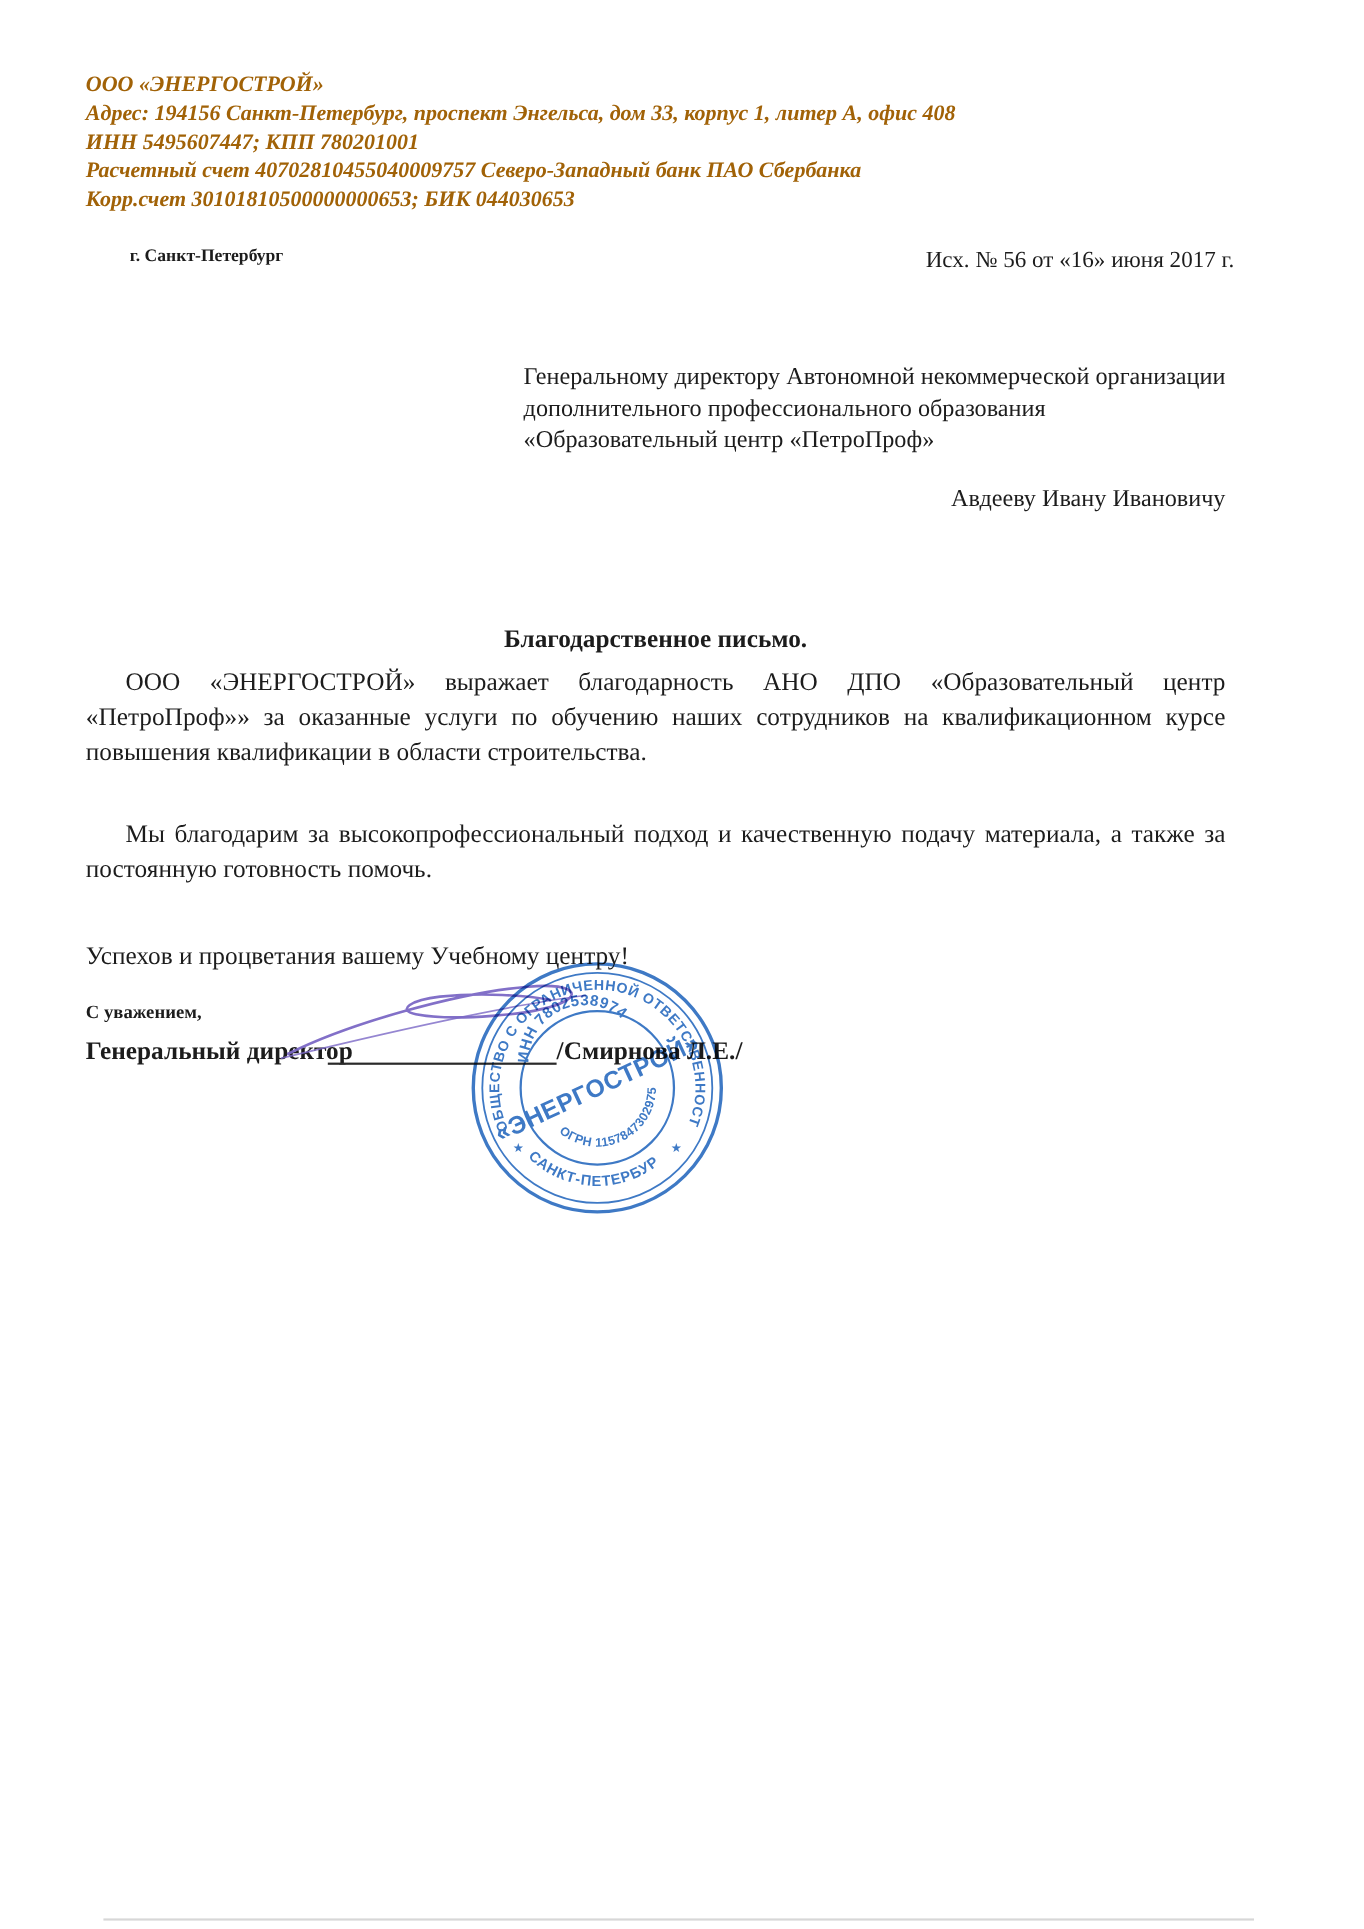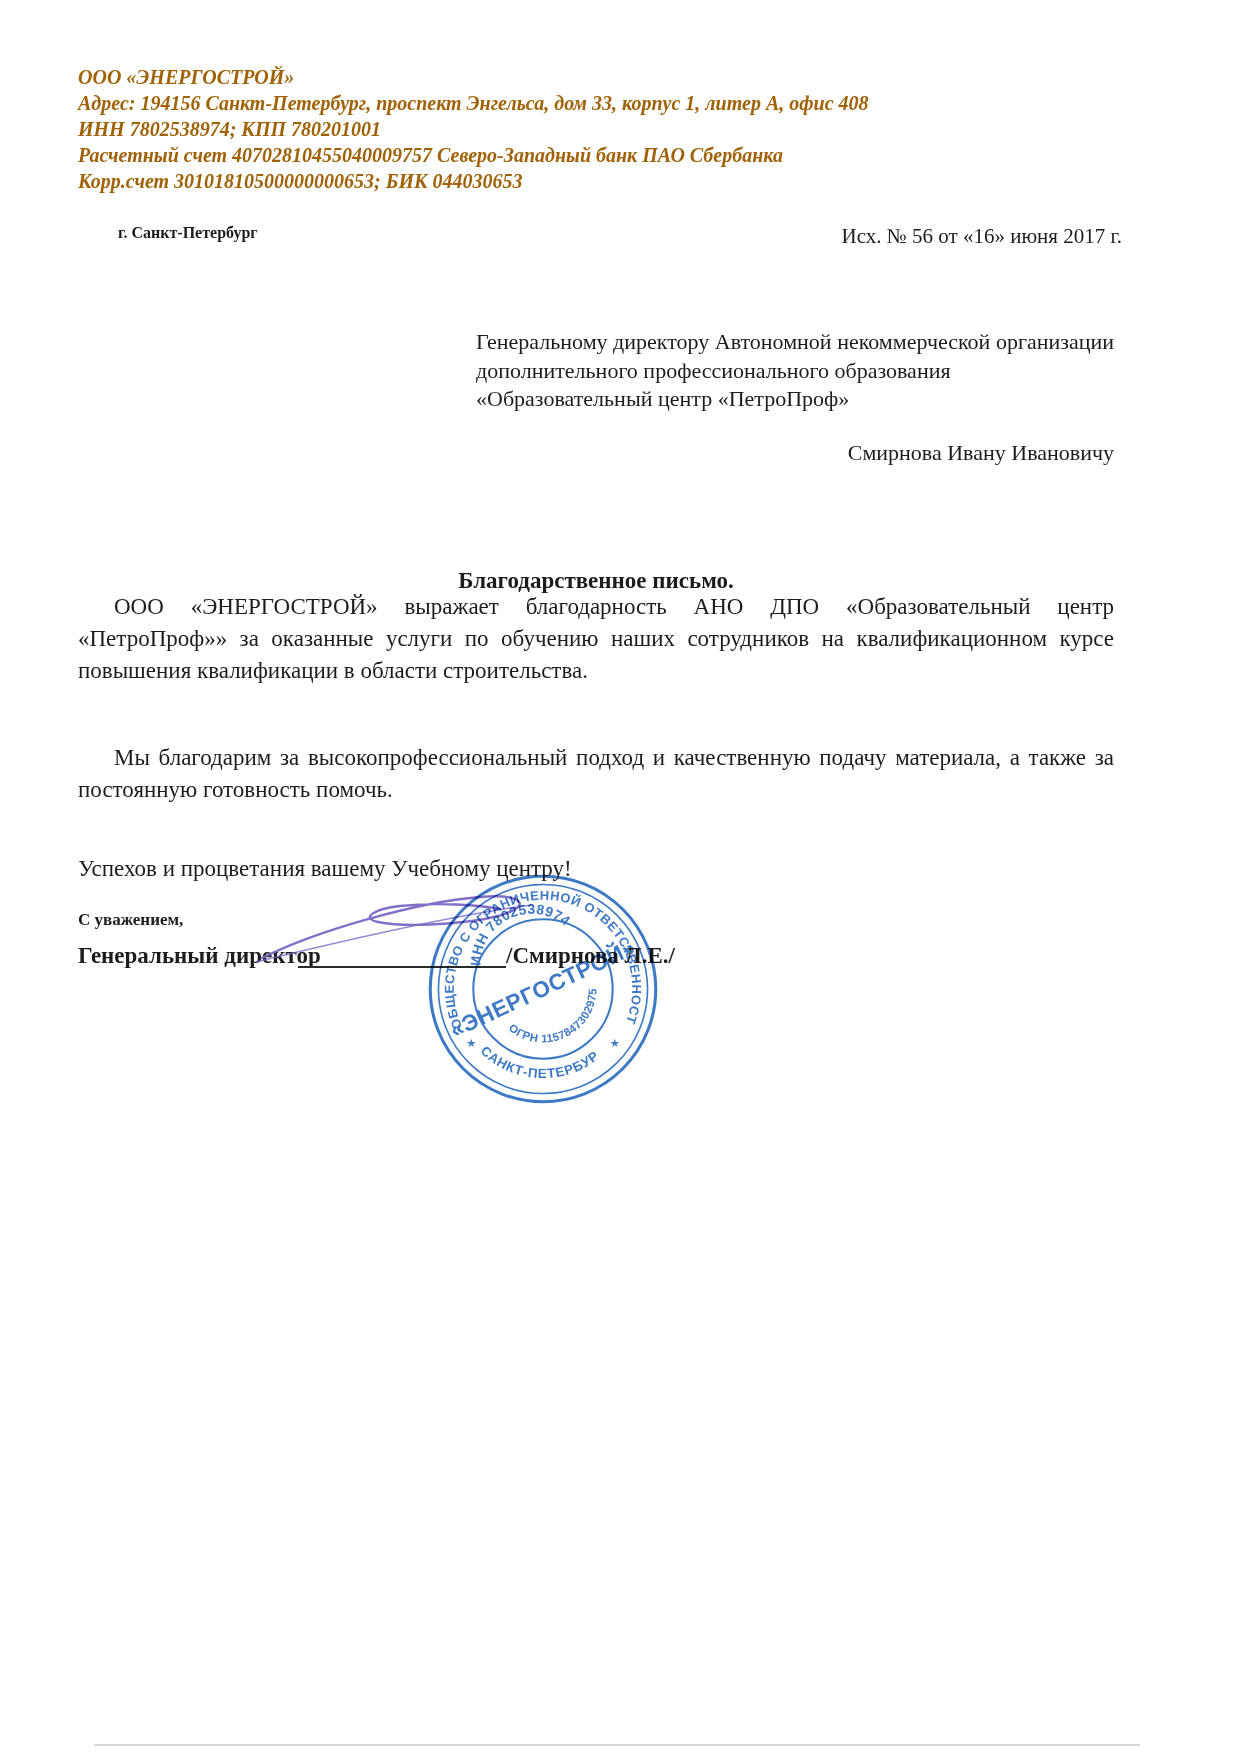--- a/index.html
+++ b/index.html
@@ -36,7 +36,7 @@
   <div class="abs letterhead">
     <div>ООО «ЭНЕРГОСТРОЙ»</div>
     <div>Адрес: 194156 Санкт-Петербург, проспект Энгельса, дом 33, корпус 1, литер А, офис 408</div>
-    <div>ИНН 7802538974; КПП 780201001</div>
+    <div>ИНН 5495607447; КПП 780201001</div>
     <div>Расчетный счет 40702810455040009757 Северо-Западный банк ПАО Сбербанка</div>
     <div>Корр.счет 30101810500000000653; БИК 044030653</div>
   </div>

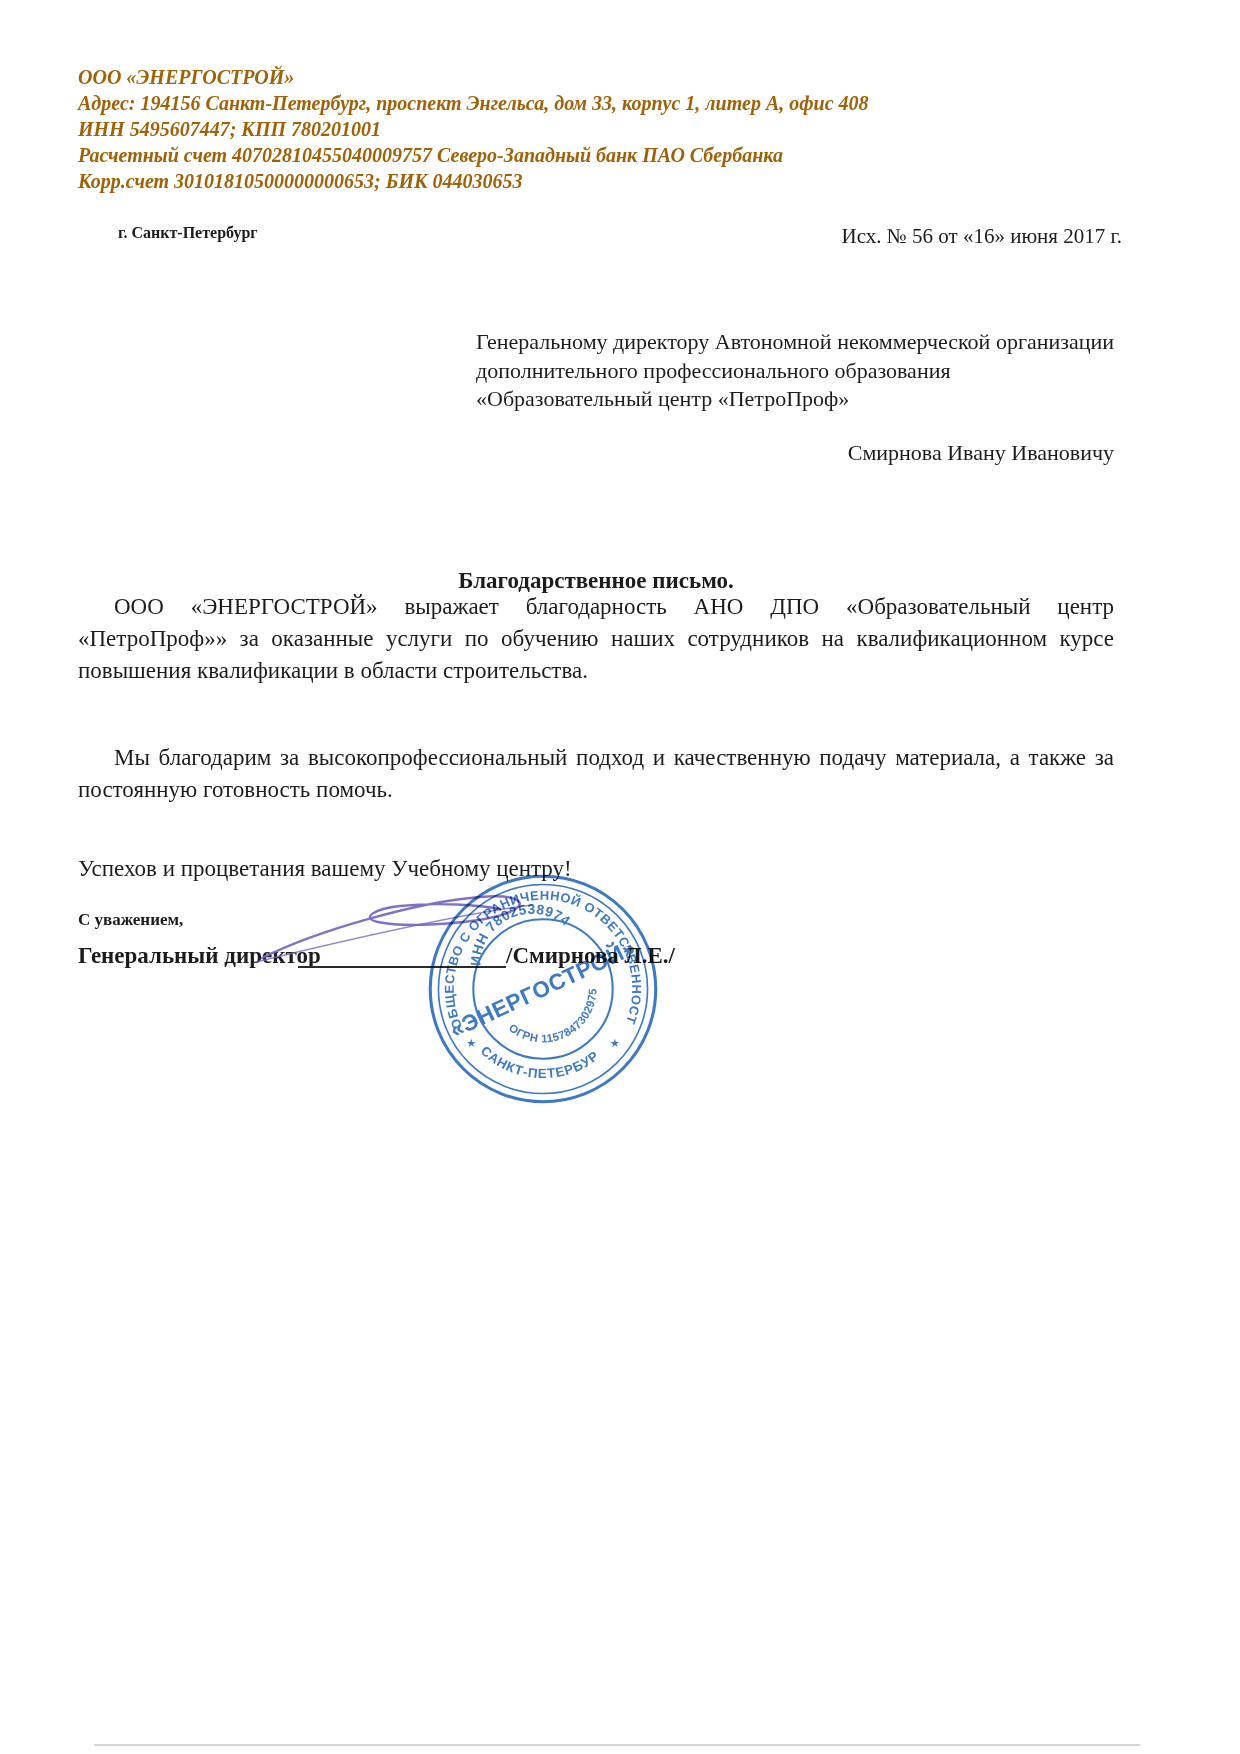--- a/index.html
+++ b/index.html
@@ -49,7 +49,7 @@
     <div>дополнительного профессионального образования</div>
     <div>«Образовательный центр «ПетроПроф»</div>
   </div>
-  <div class="abs addressee-name">Смирнова Ивану Ивановичу</div>
+  <div class="abs addressee-name">Авдееву Ивану Ивановичу</div>
 
   <div class="abs title">Благодарственное письмо.</div>
 

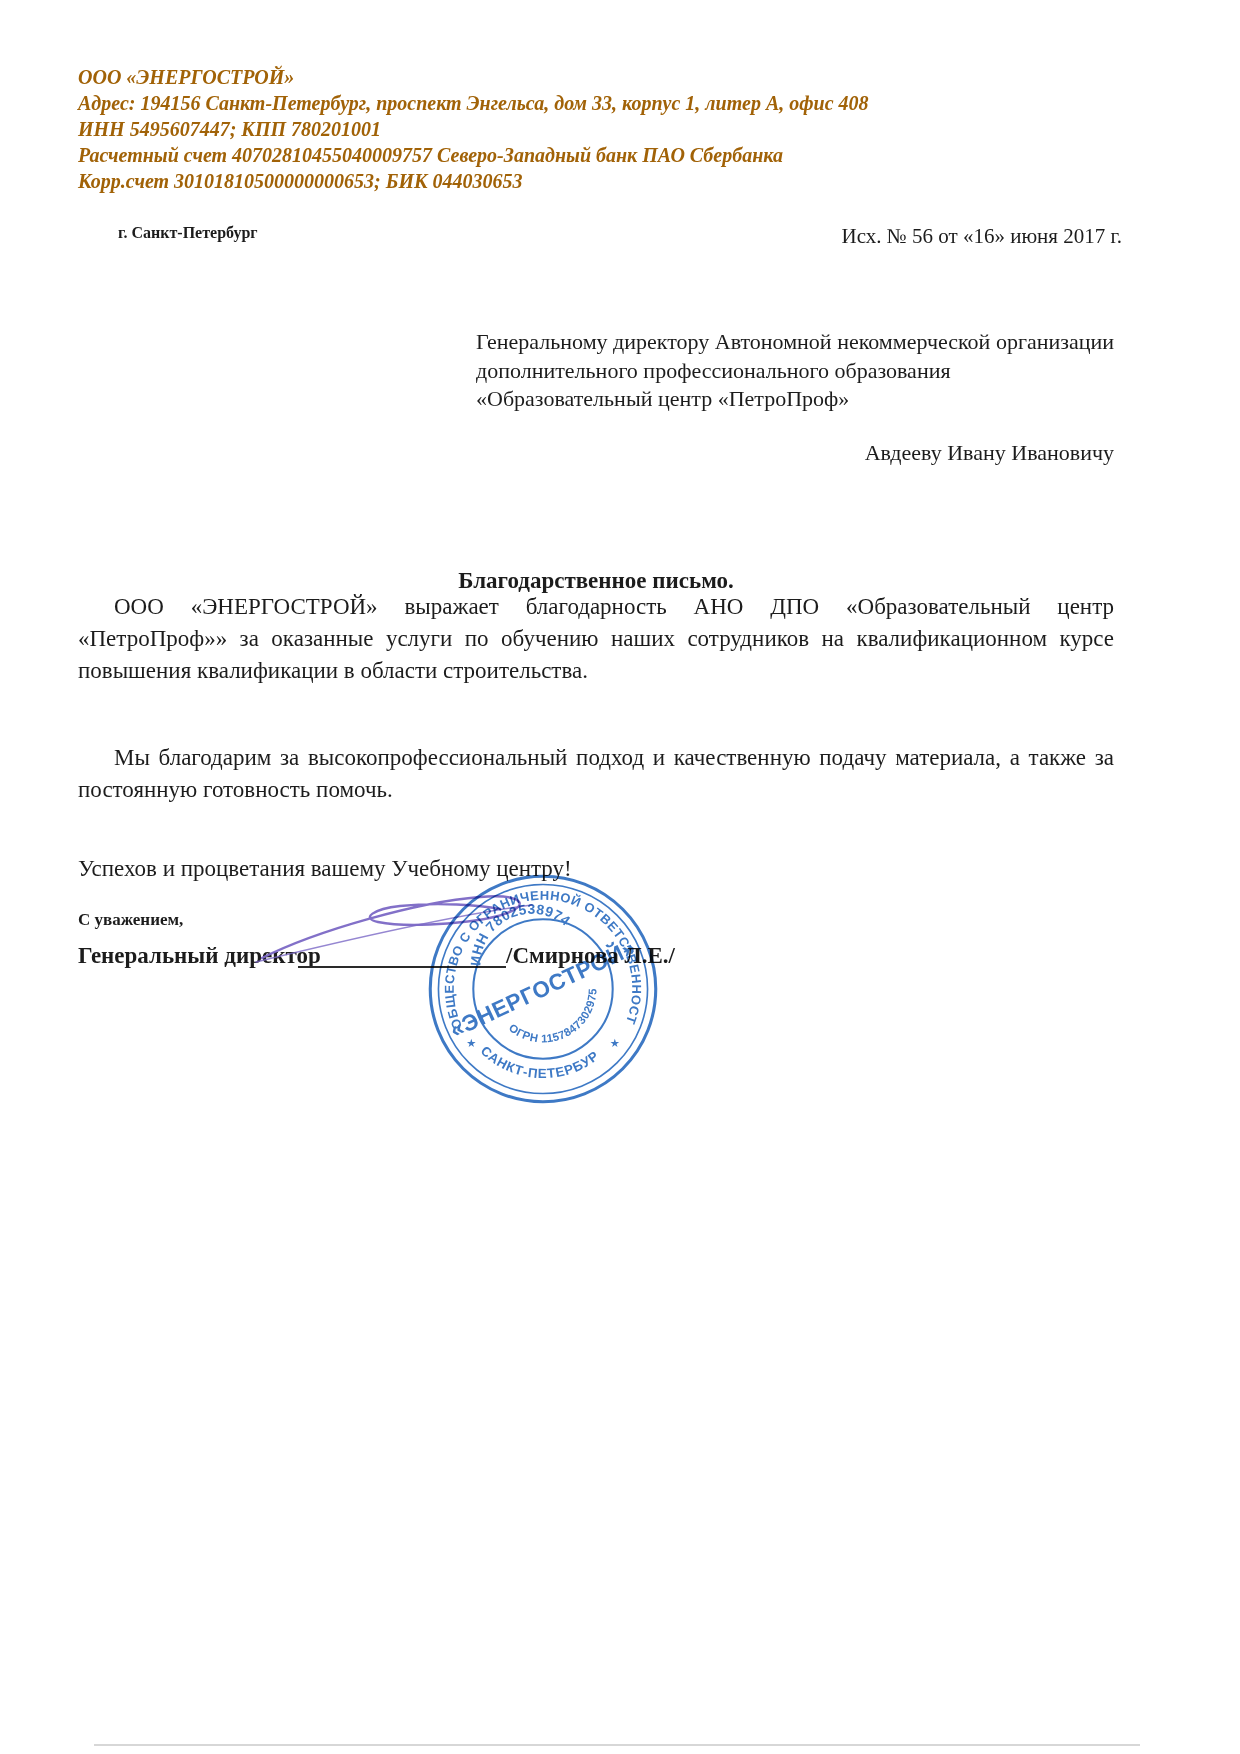--- a/index.html
+++ b/index.html
@@ -16,7 +16,7 @@
   .addressee-name{right:126px;top:440px;font-size:22px;}
   .title{left:78px;top:568px;width:1036px;text-align:center;font-size:23px;font-weight:bold;}
   .para{left:78px;width:1036px;font-size:23px;line-height:32px;text-align:justify;text-indent:36px;}
-  .para1{top:591px;}
+  .para1{top:604px;}
   .para2{top:742px;}
   .wish{left:78px;top:856px;font-size:23px;}
   .salut{left:78px;top:910px;font-size:17px;font-weight:bold;}

